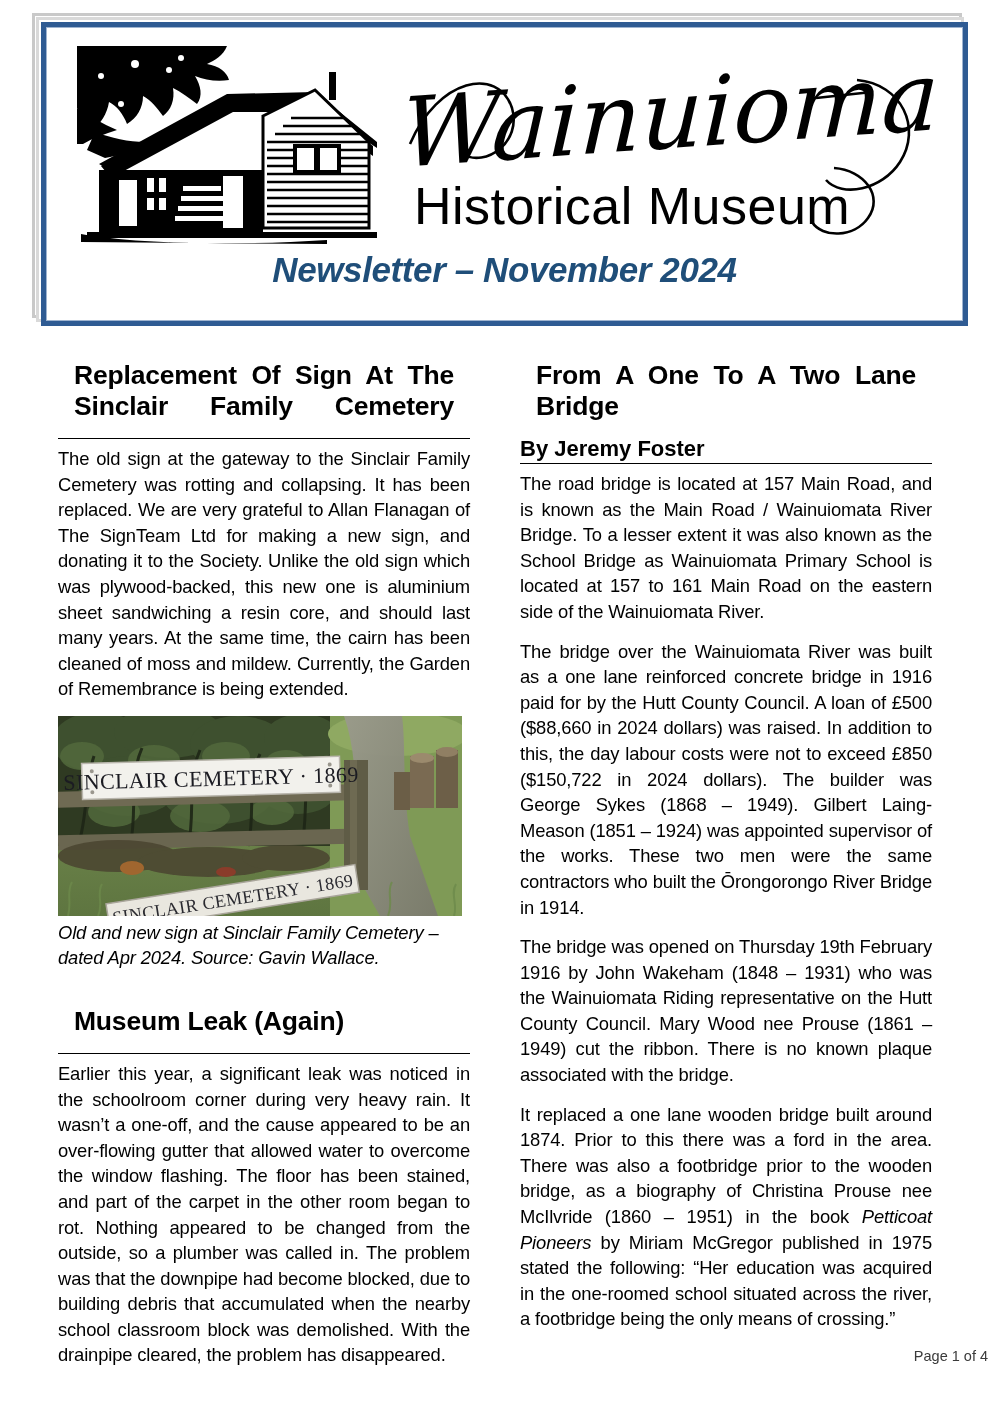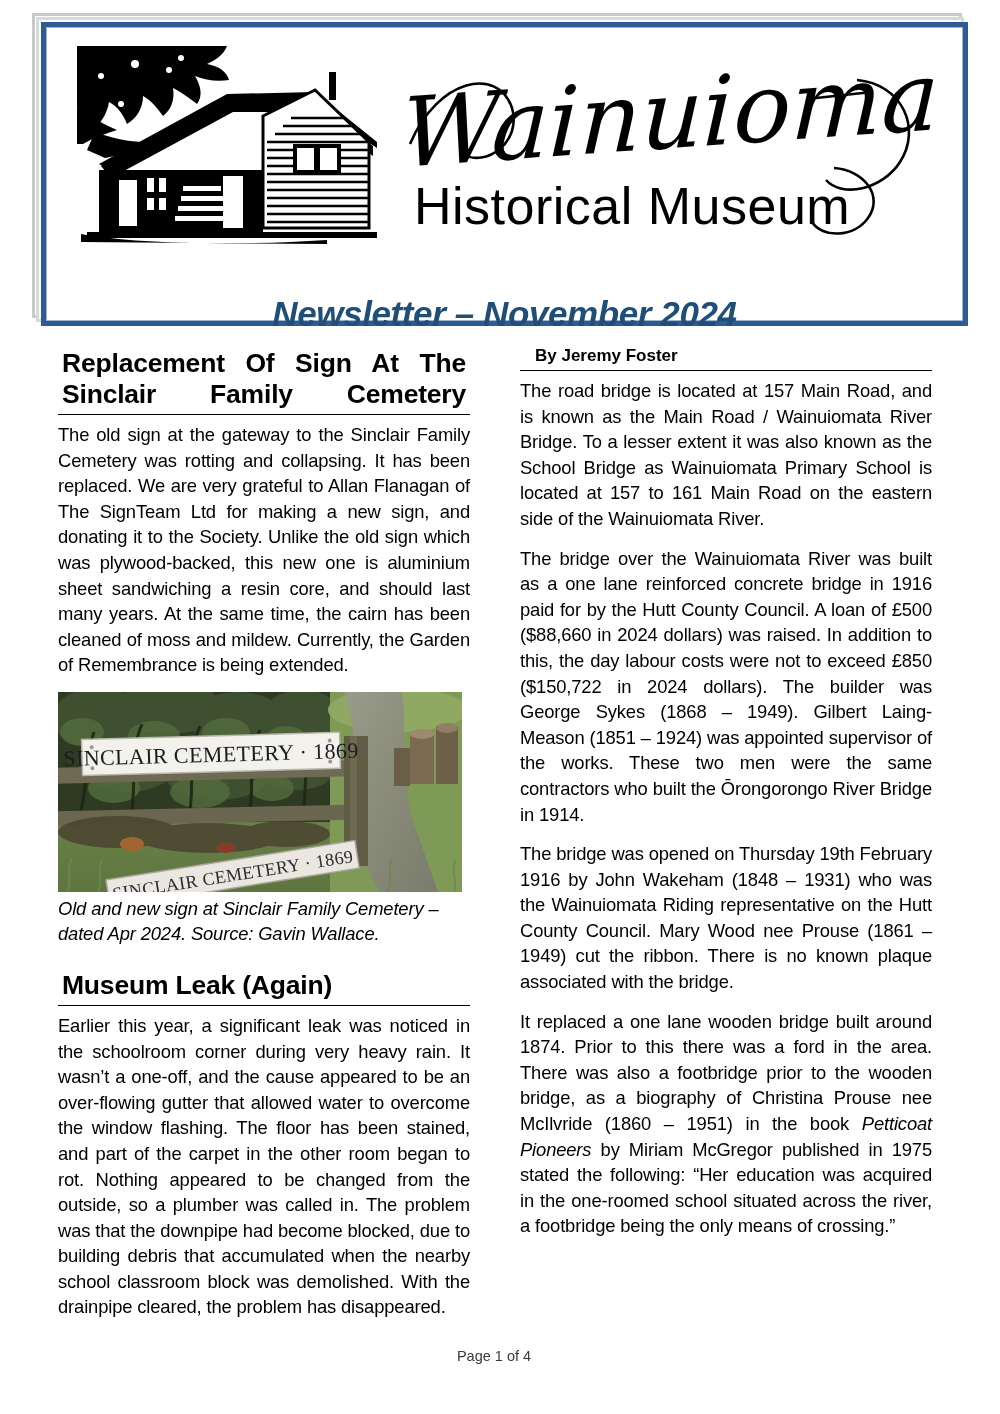--- a/index.html
+++ b/index.html
@@ -87,7 +87,6 @@
     font-size: 35px;
     letter-spacing: -0.4px;
     color: #1f4e79;
-    margin-top: 44px;
   }
 
   

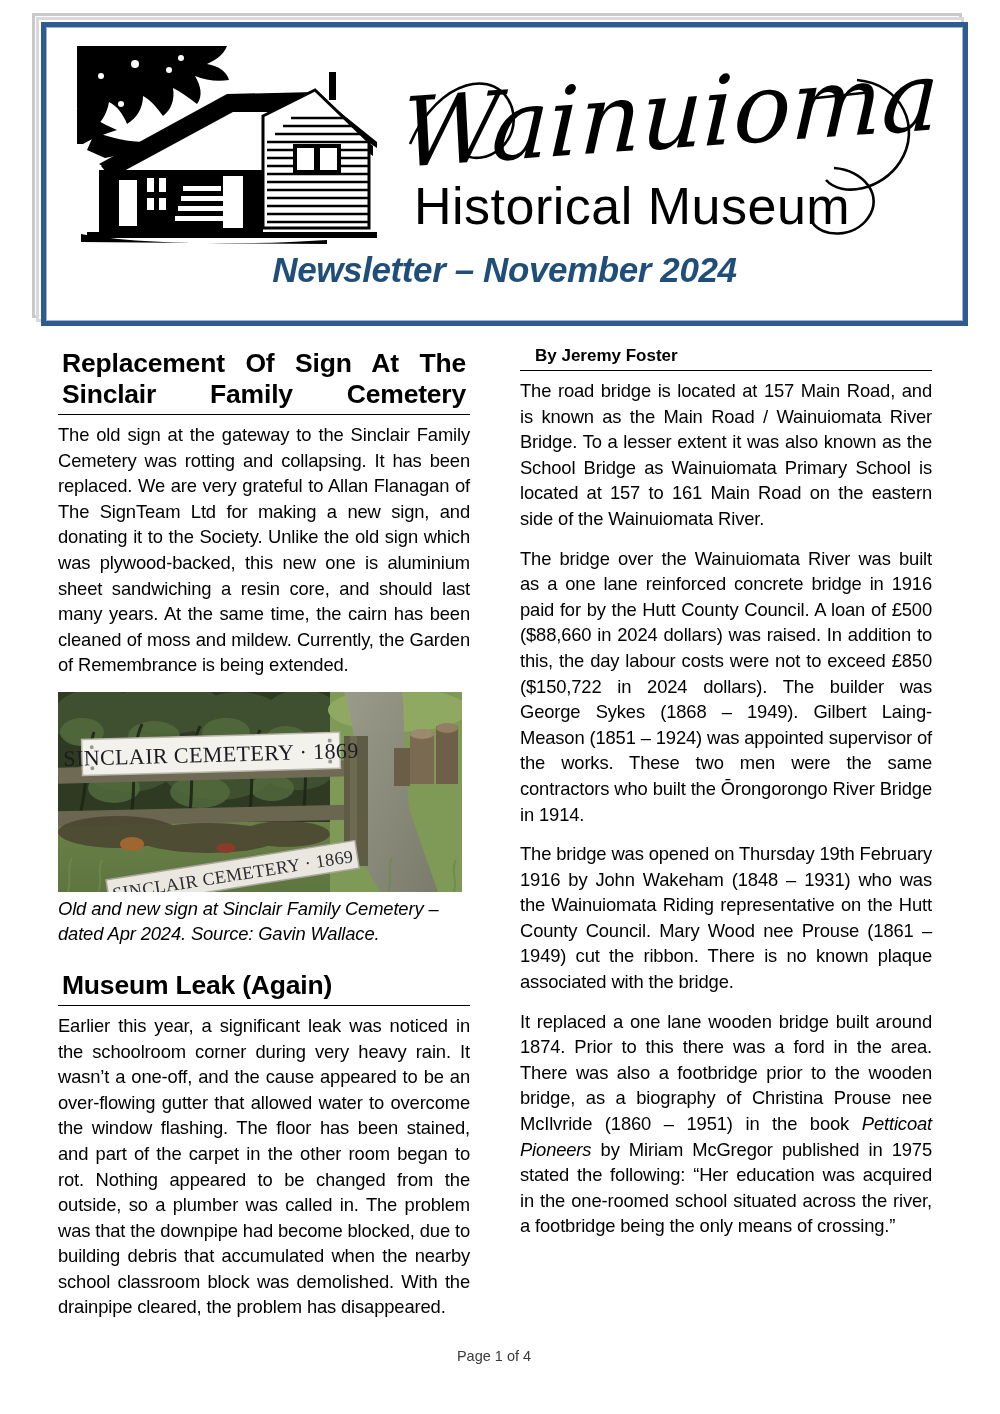--- a/index.html
+++ b/index.html
@@ -105,7 +105,7 @@
   .col-right { left: 520px; }
 
   h2.section-title {
-    margin: 4px;
+    margin: 16px;
     font-family: "Liberation Sans", sans-serif;
     font-weight: bold;
     font-size: 26.5px;

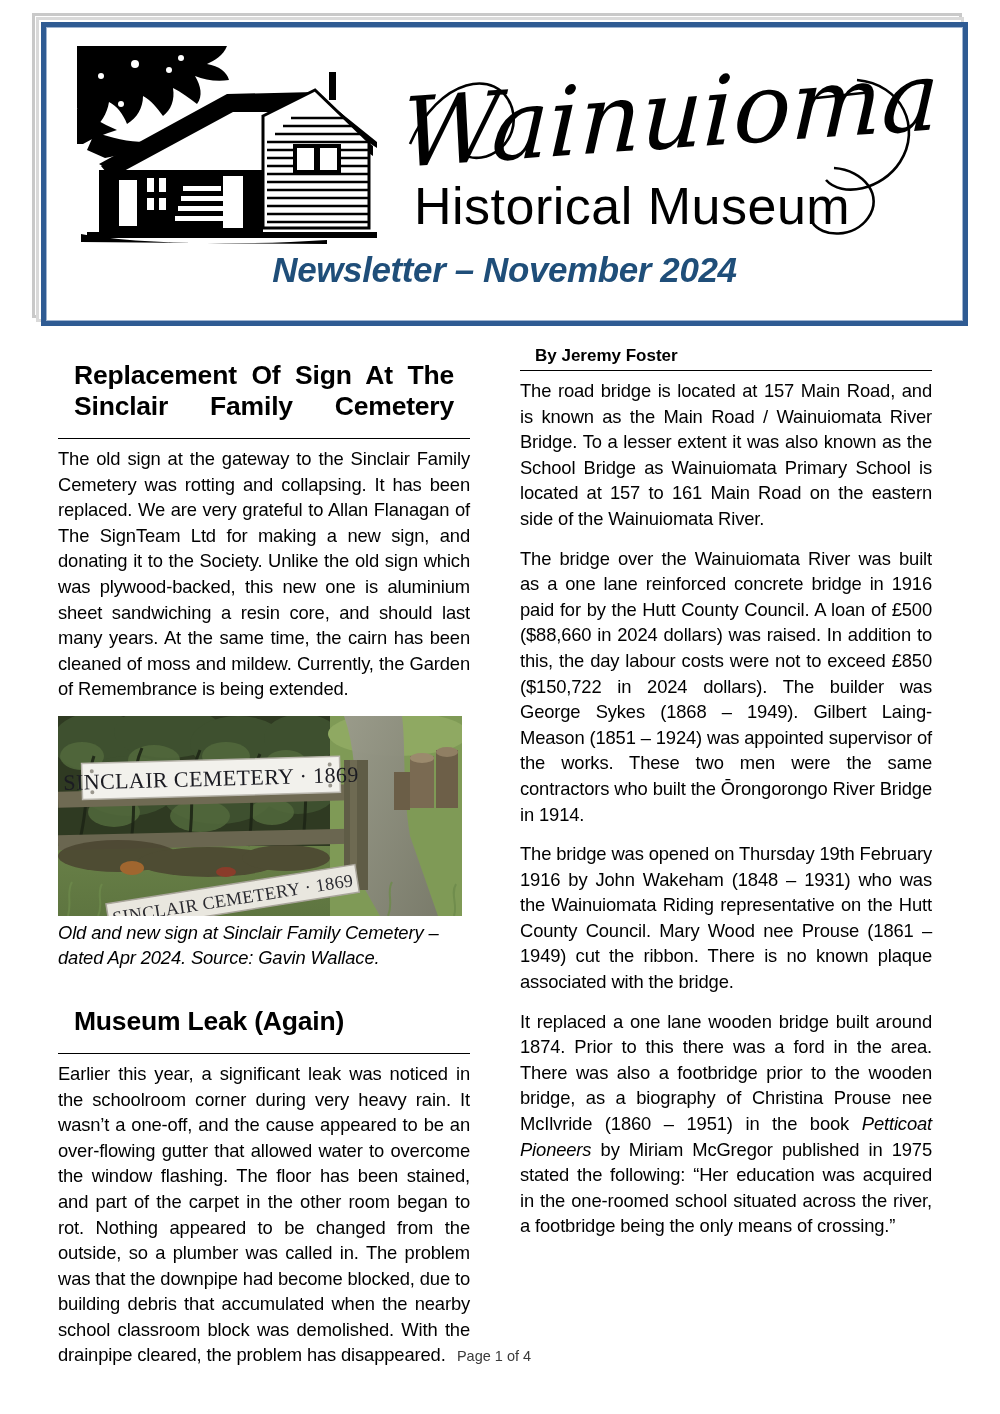--- a/index.html
+++ b/index.html
@@ -390,6 +390,7 @@
 
   <div class="col col-right">
     <section>
+      <h2 class="section-title">From A One To A Two Lane Bridge</h2>
       <div class="byline">By Jeremy Foster</div>
       <hr class="rule">
 

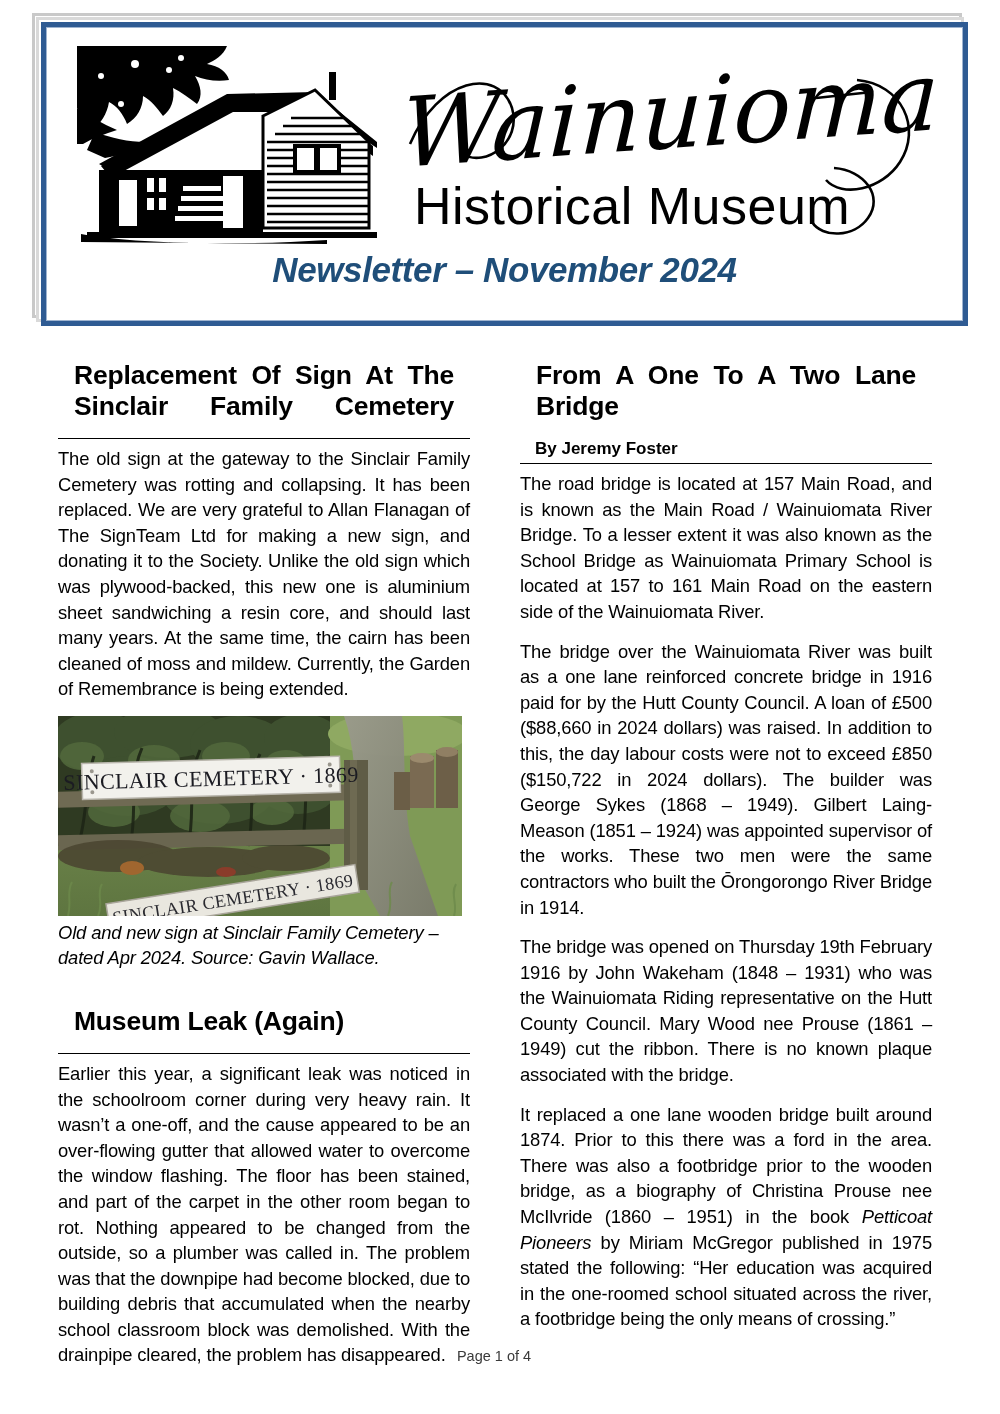--- a/index.html
+++ b/index.html
@@ -122,11 +122,10 @@
   .byline {
     font-family: "Liberation Sans", sans-serif;
     font-weight: bold;
-    font-size: 17px;
+    font-size: 22px;
     line-height: 21px;
     margin-top: 1px;
     color: #000;
-    margin-left: 15px;
   }
   .rule {
     border: 0;

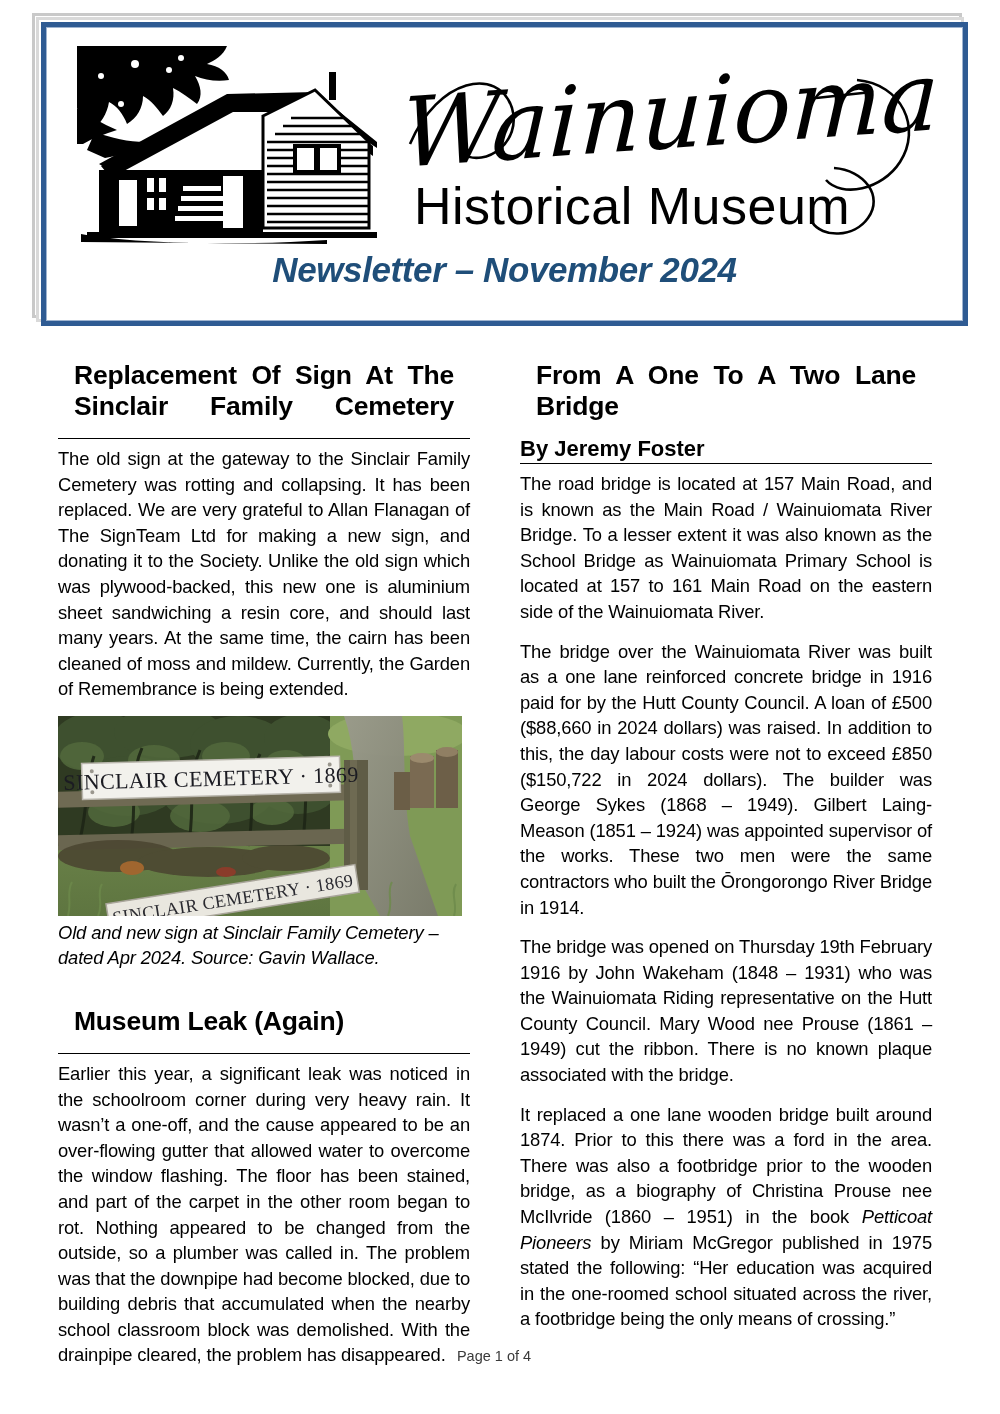--- a/index.html
+++ b/index.html
@@ -173,7 +173,7 @@
     left: 0;
     right: 12px;
     top: 1348px;
-    text-align: center;
+    text-align: right;
     font-family: "Liberation Sans", sans-serif;
     font-size: 14.5px;
     color: #3a3a3a;

